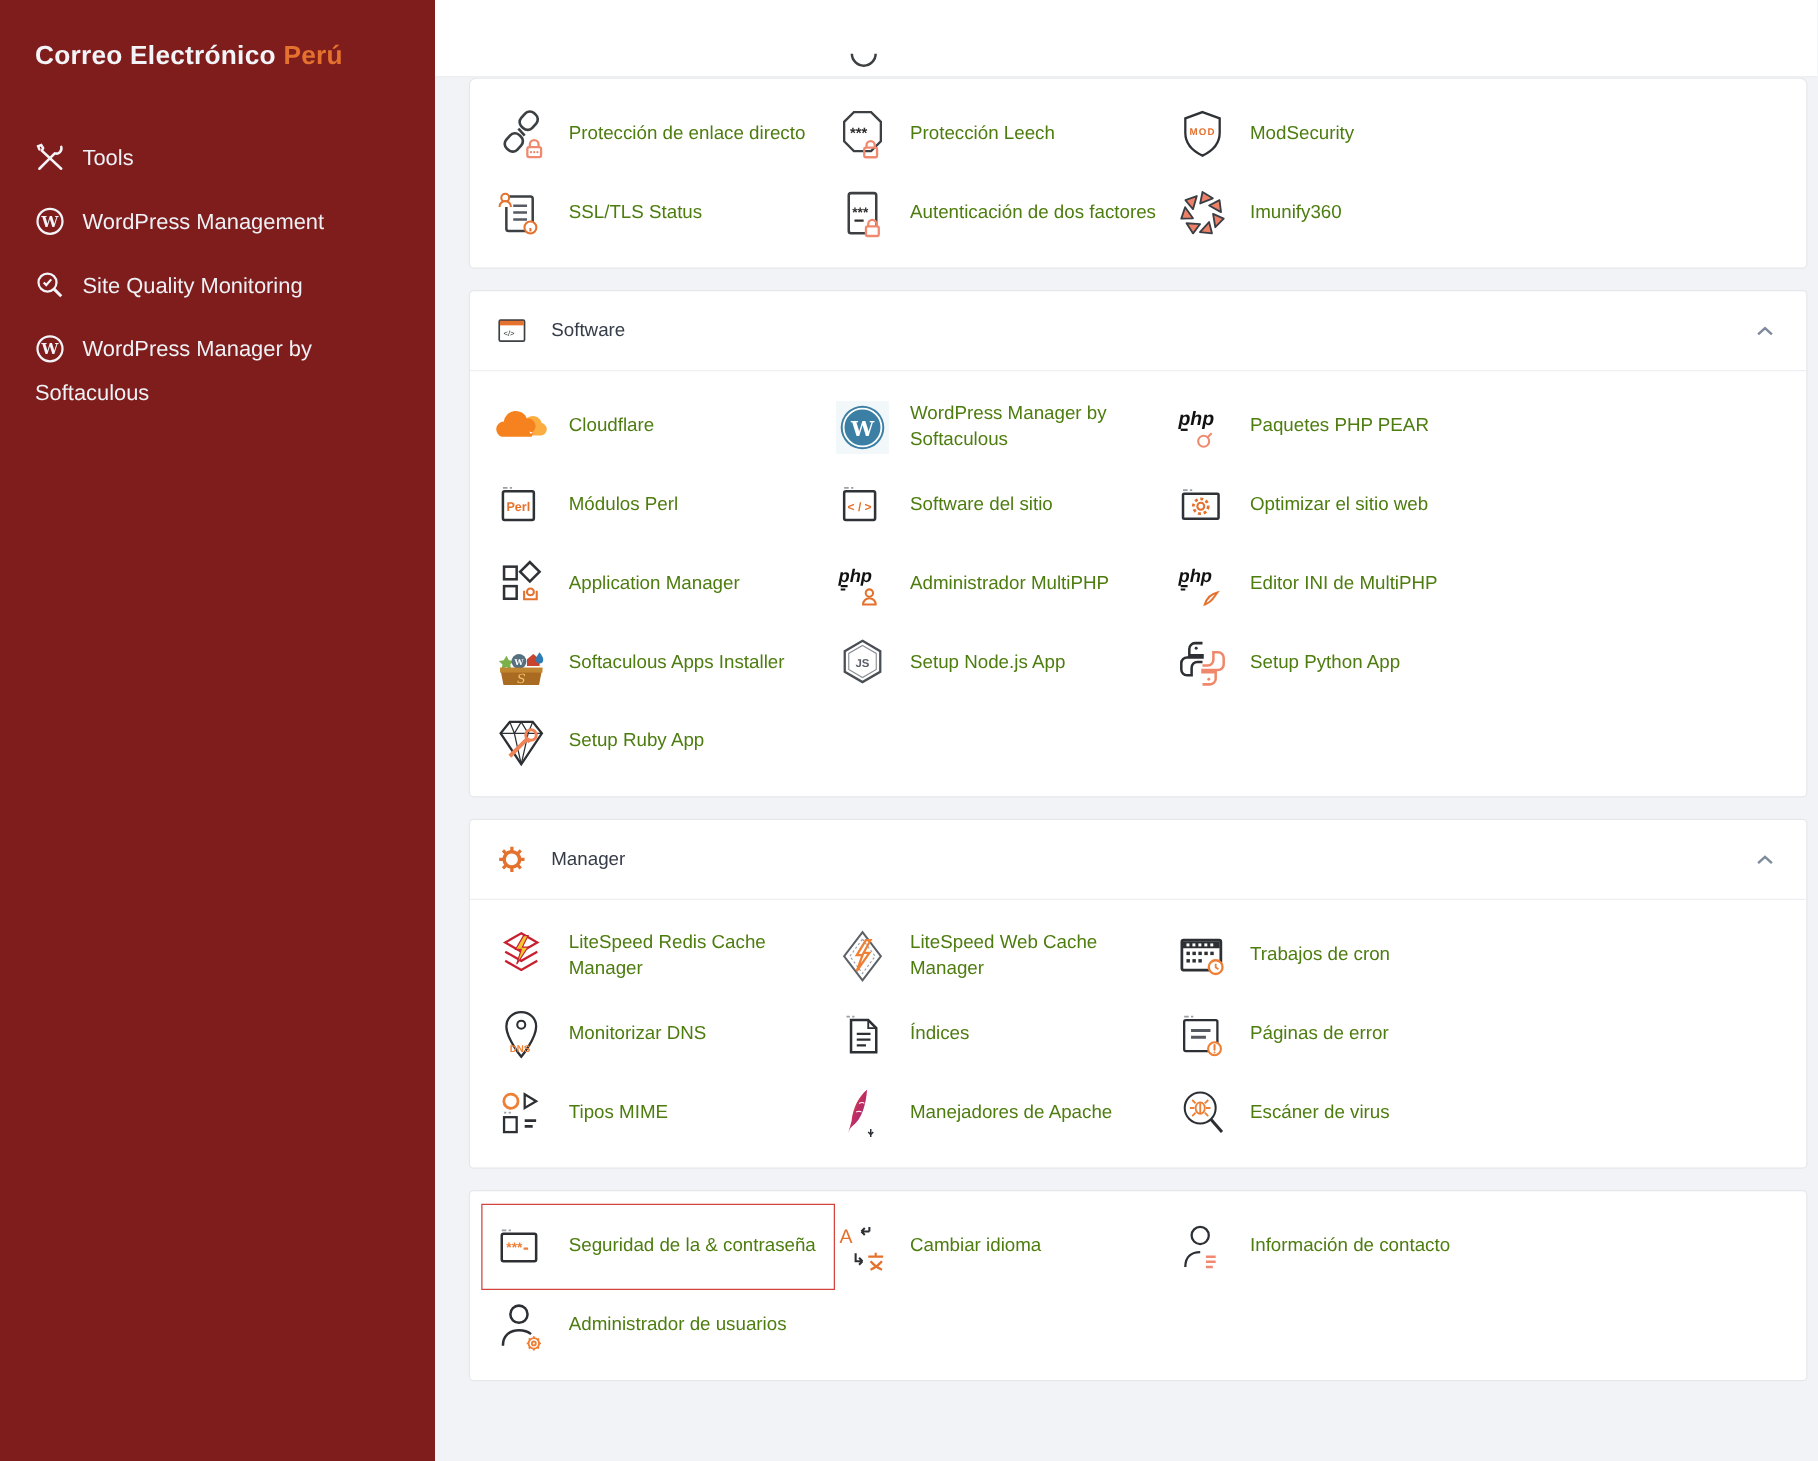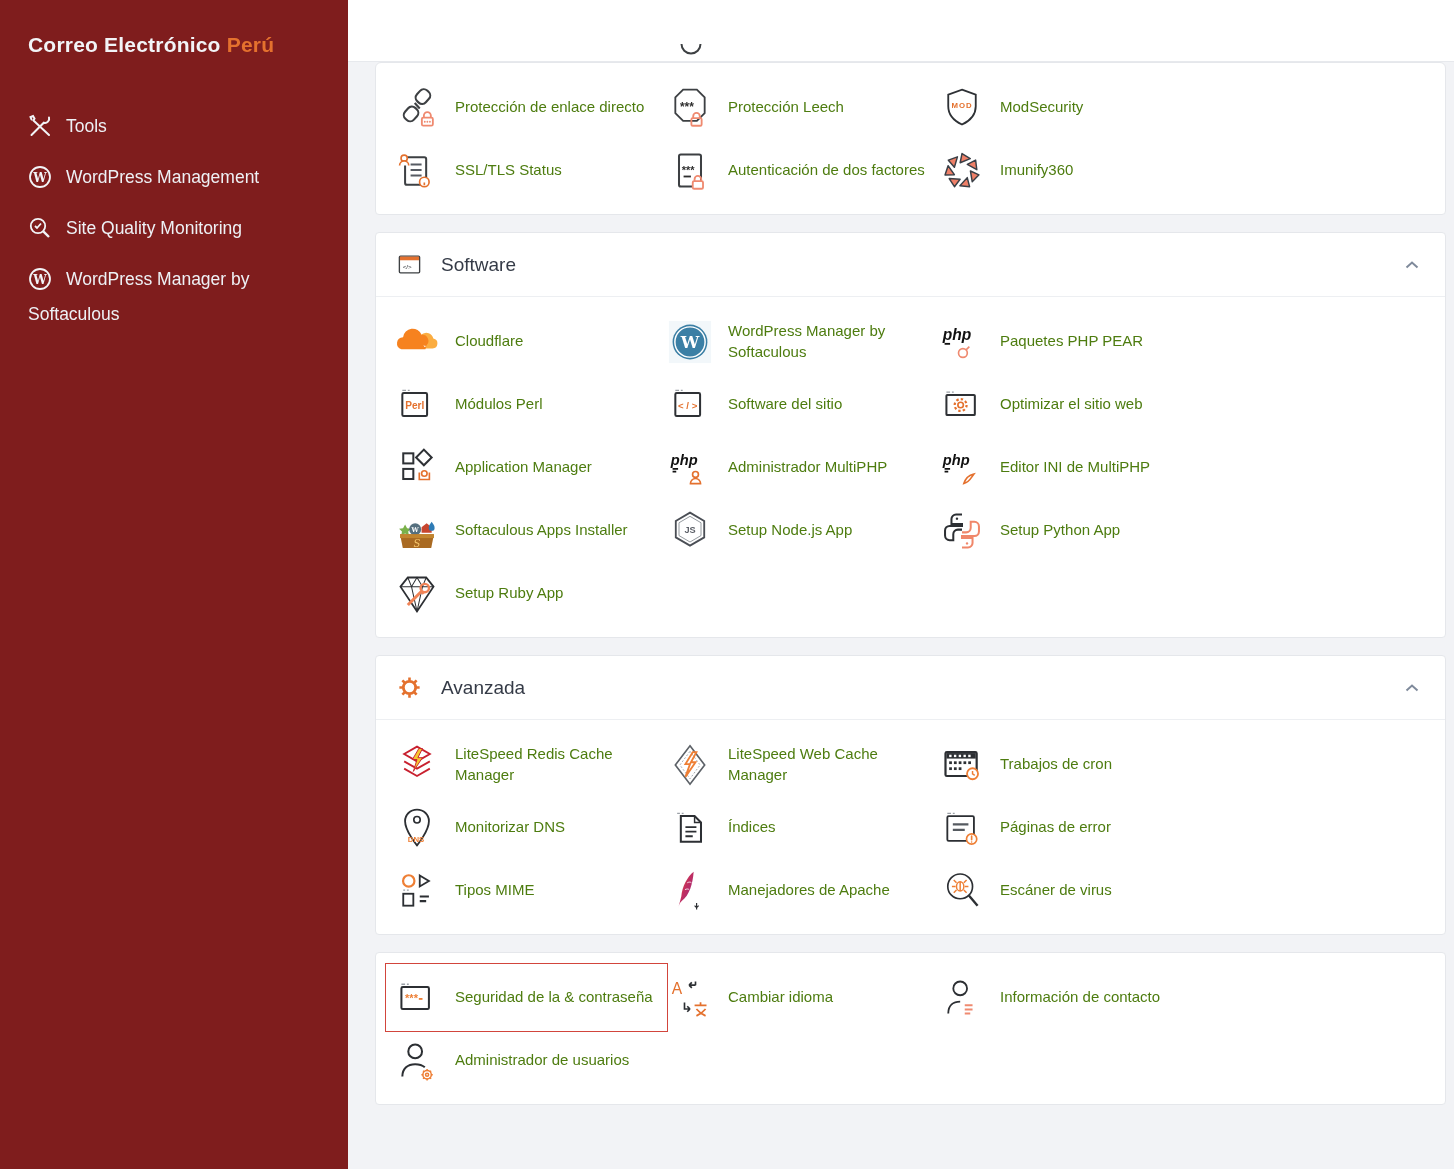--- a/index.html
+++ b/index.html
@@ -25,7 +25,7 @@
 
   .sec-head { height:64px; display:flex; align-items:center; padding:0 26px 0 20px; border-bottom:1px solid #edeff2; cursor:pointer; }
   .sec-head .hic { width:27px; height:27px; margin-right:18px; flex:0 0 27px; }
-  .sec-head .htitle { font-size:19px; color:#353b47; }
+  .sec-head .htitle { font-size:15px; color:#353b47; }
   .sec-head .chev { margin-left:auto; display:flex; cursor:pointer; }
 
   .grid { display:grid; grid-template-columns:273px 272px 273px; padding:13px 0 12px 18px; justify-content:start; }

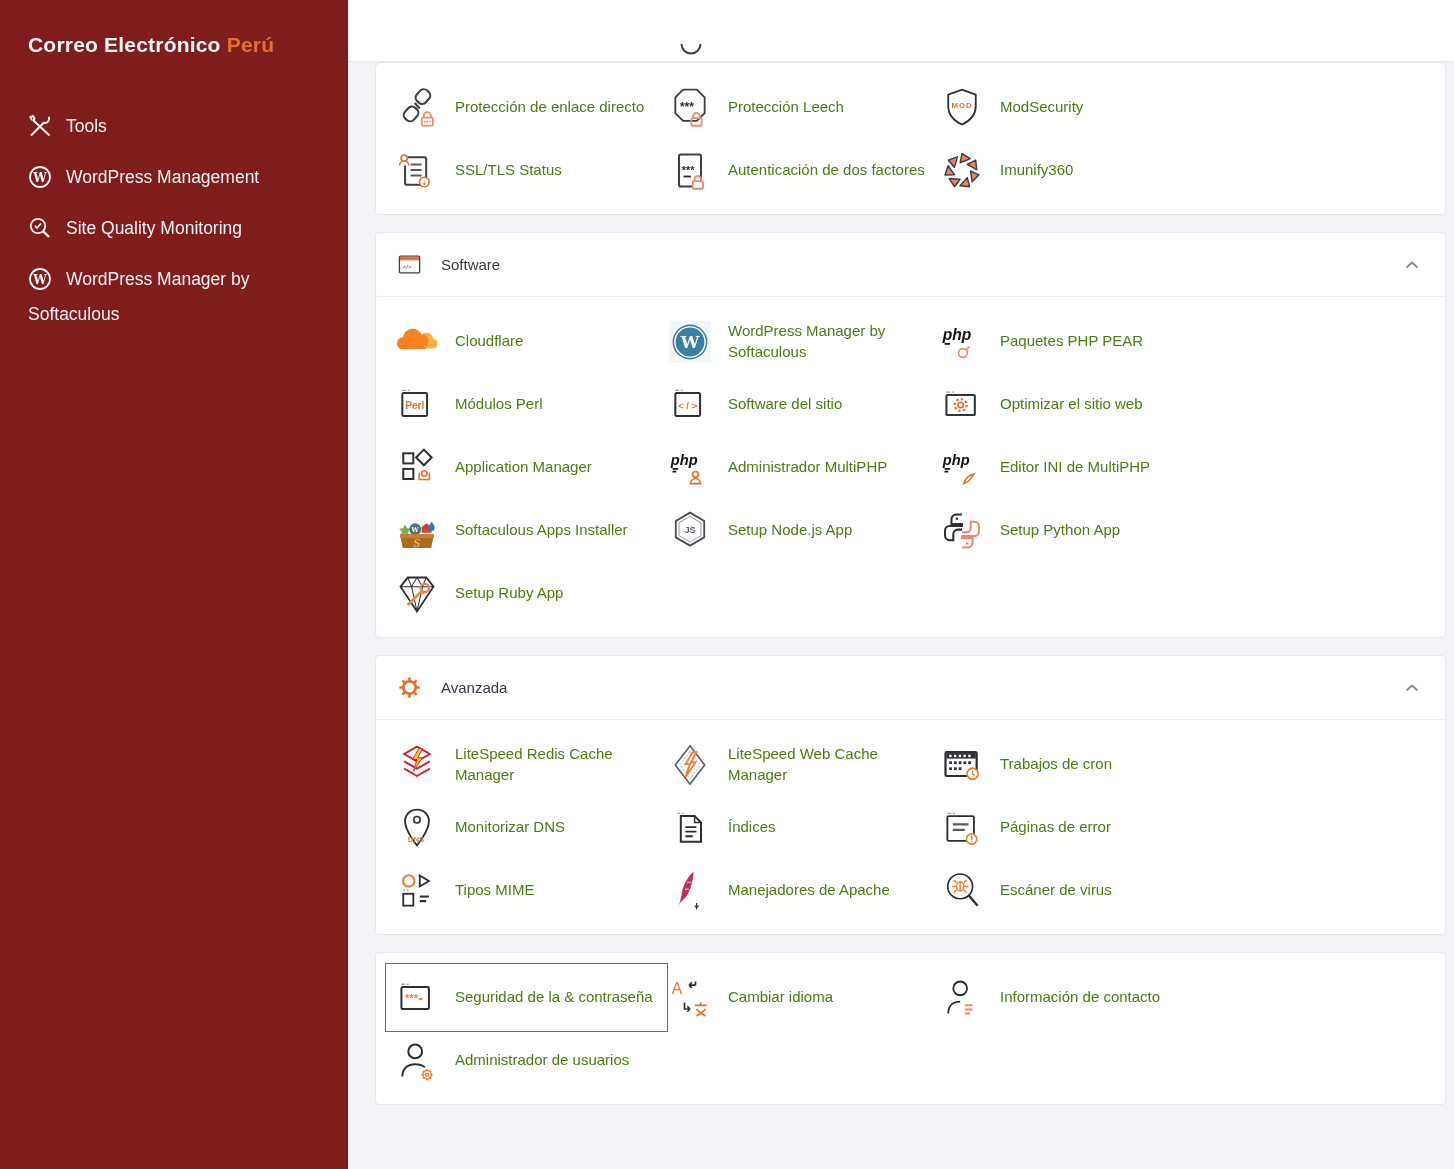--- a/index.html
+++ b/index.html
@@ -390,7 +390,7 @@
               </g>
             </svg>
         </span>
-        <span class="htitle">Avanzada</span>
+        <span class="htitle">Manager</span>
         <span class="chev">
           <svg width="14" height="8" viewBox="0 0 14 8" fill="none" stroke="#7f8a9b" stroke-width="2">
               <path d="M1.5 6.5 L7 1.5 12.5 6.5"></path>

